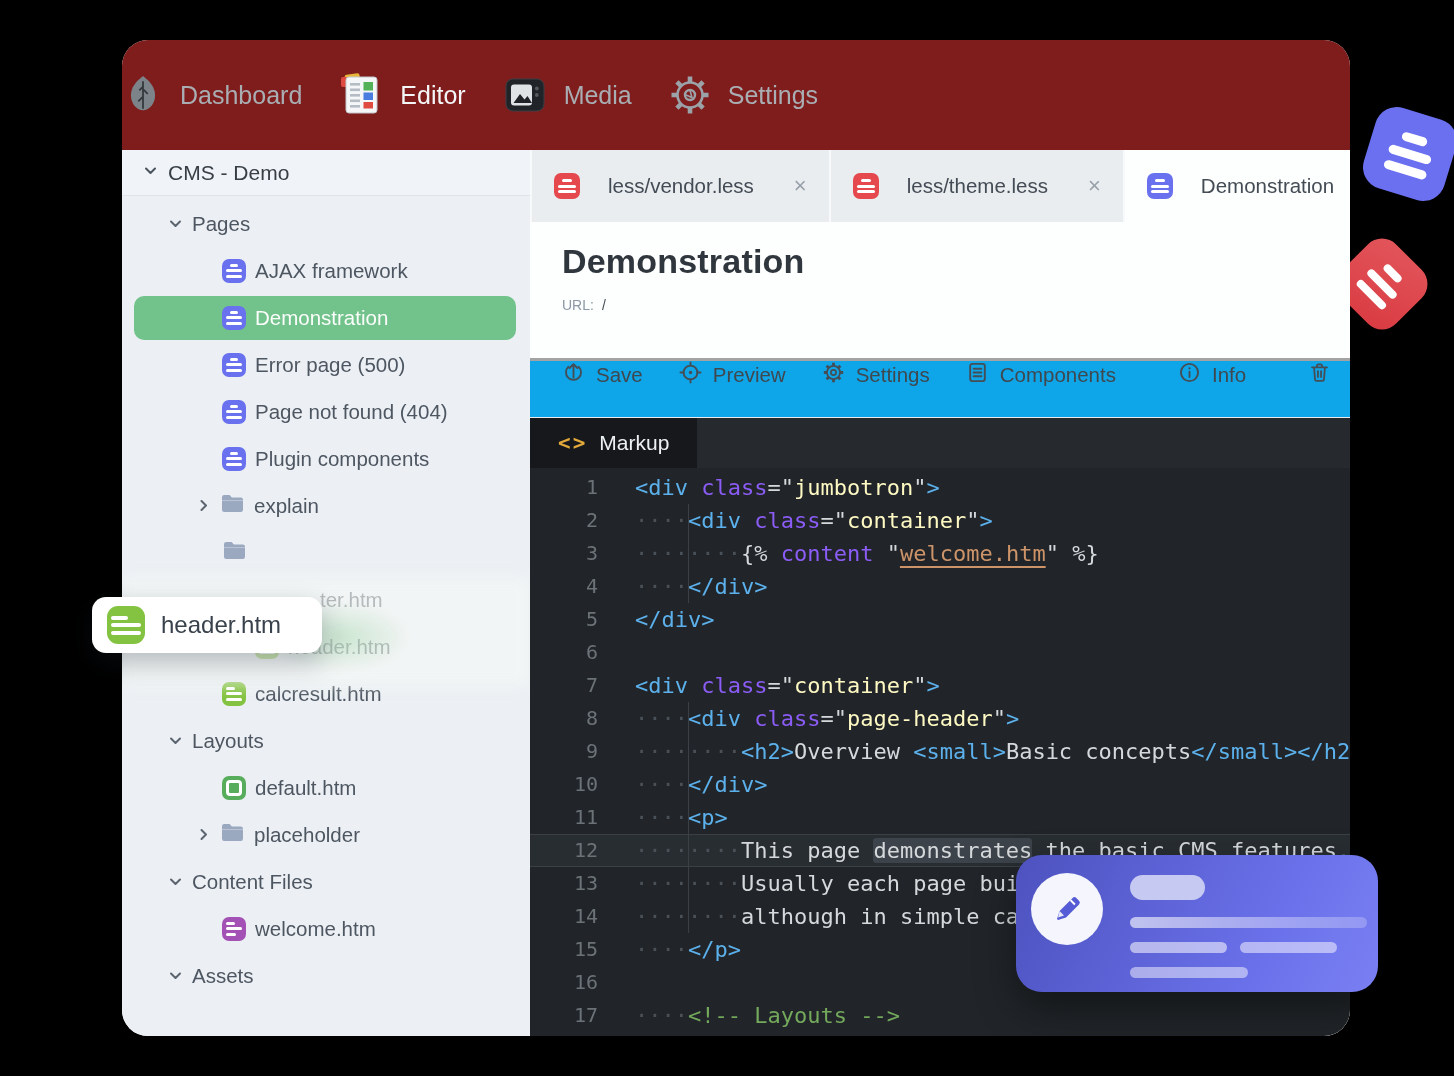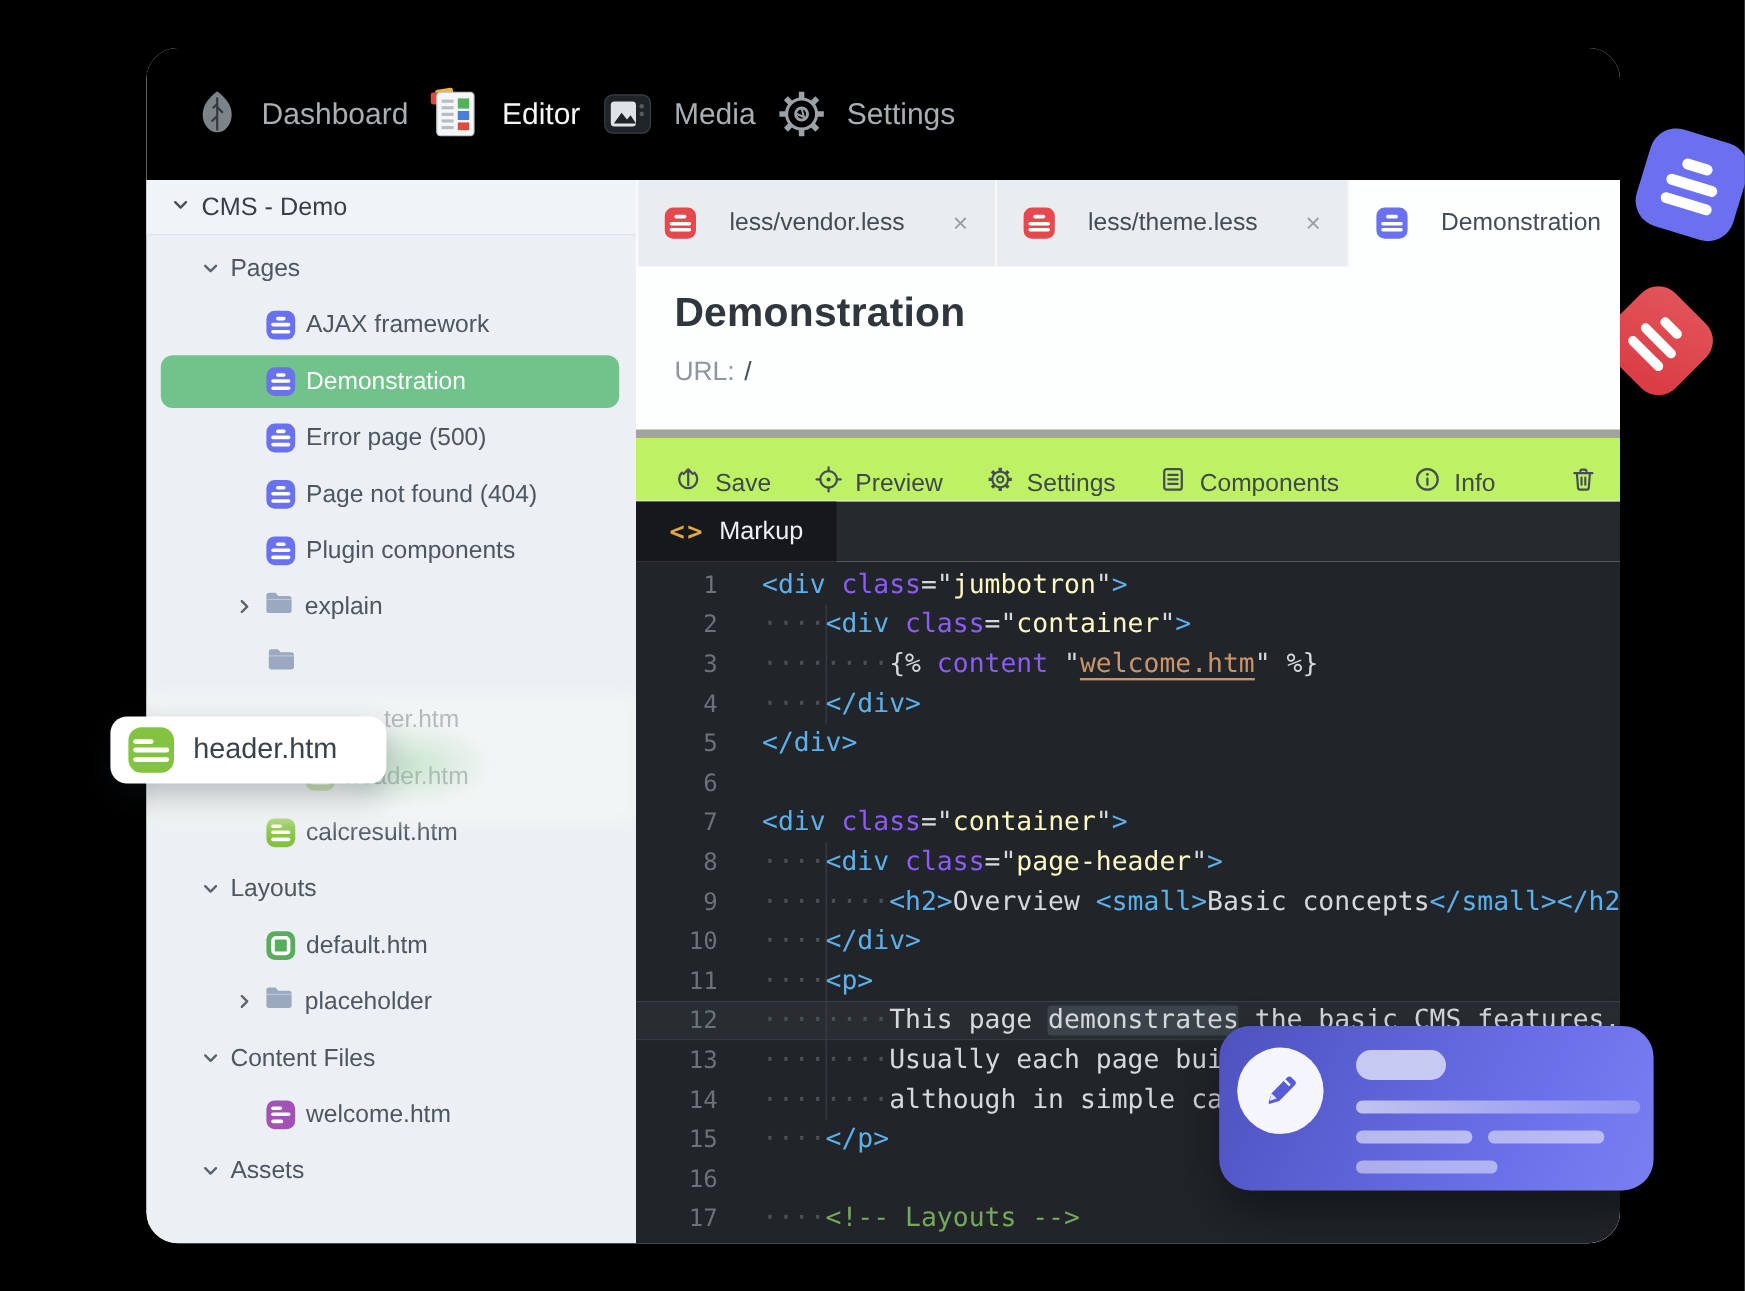--- a/index.html
+++ b/index.html
@@ -16,7 +16,7 @@
   
   .topnav{
     position:absolute;left:0;top:0;width:1228px;height:110px;
-    background:#000000;display:flex;align-items:center;padding-left:38px;box-sizing:border-box;gap:16px;
+    background:#7f1d1d;display:flex;align-items:center;box-sizing:border-box;gap:36px;
   }
   .nav-item{display:flex;align-items:center;gap:16px;cursor:pointer;}
   .nav-lb{font-size:25px;color:#a9aeb3;}

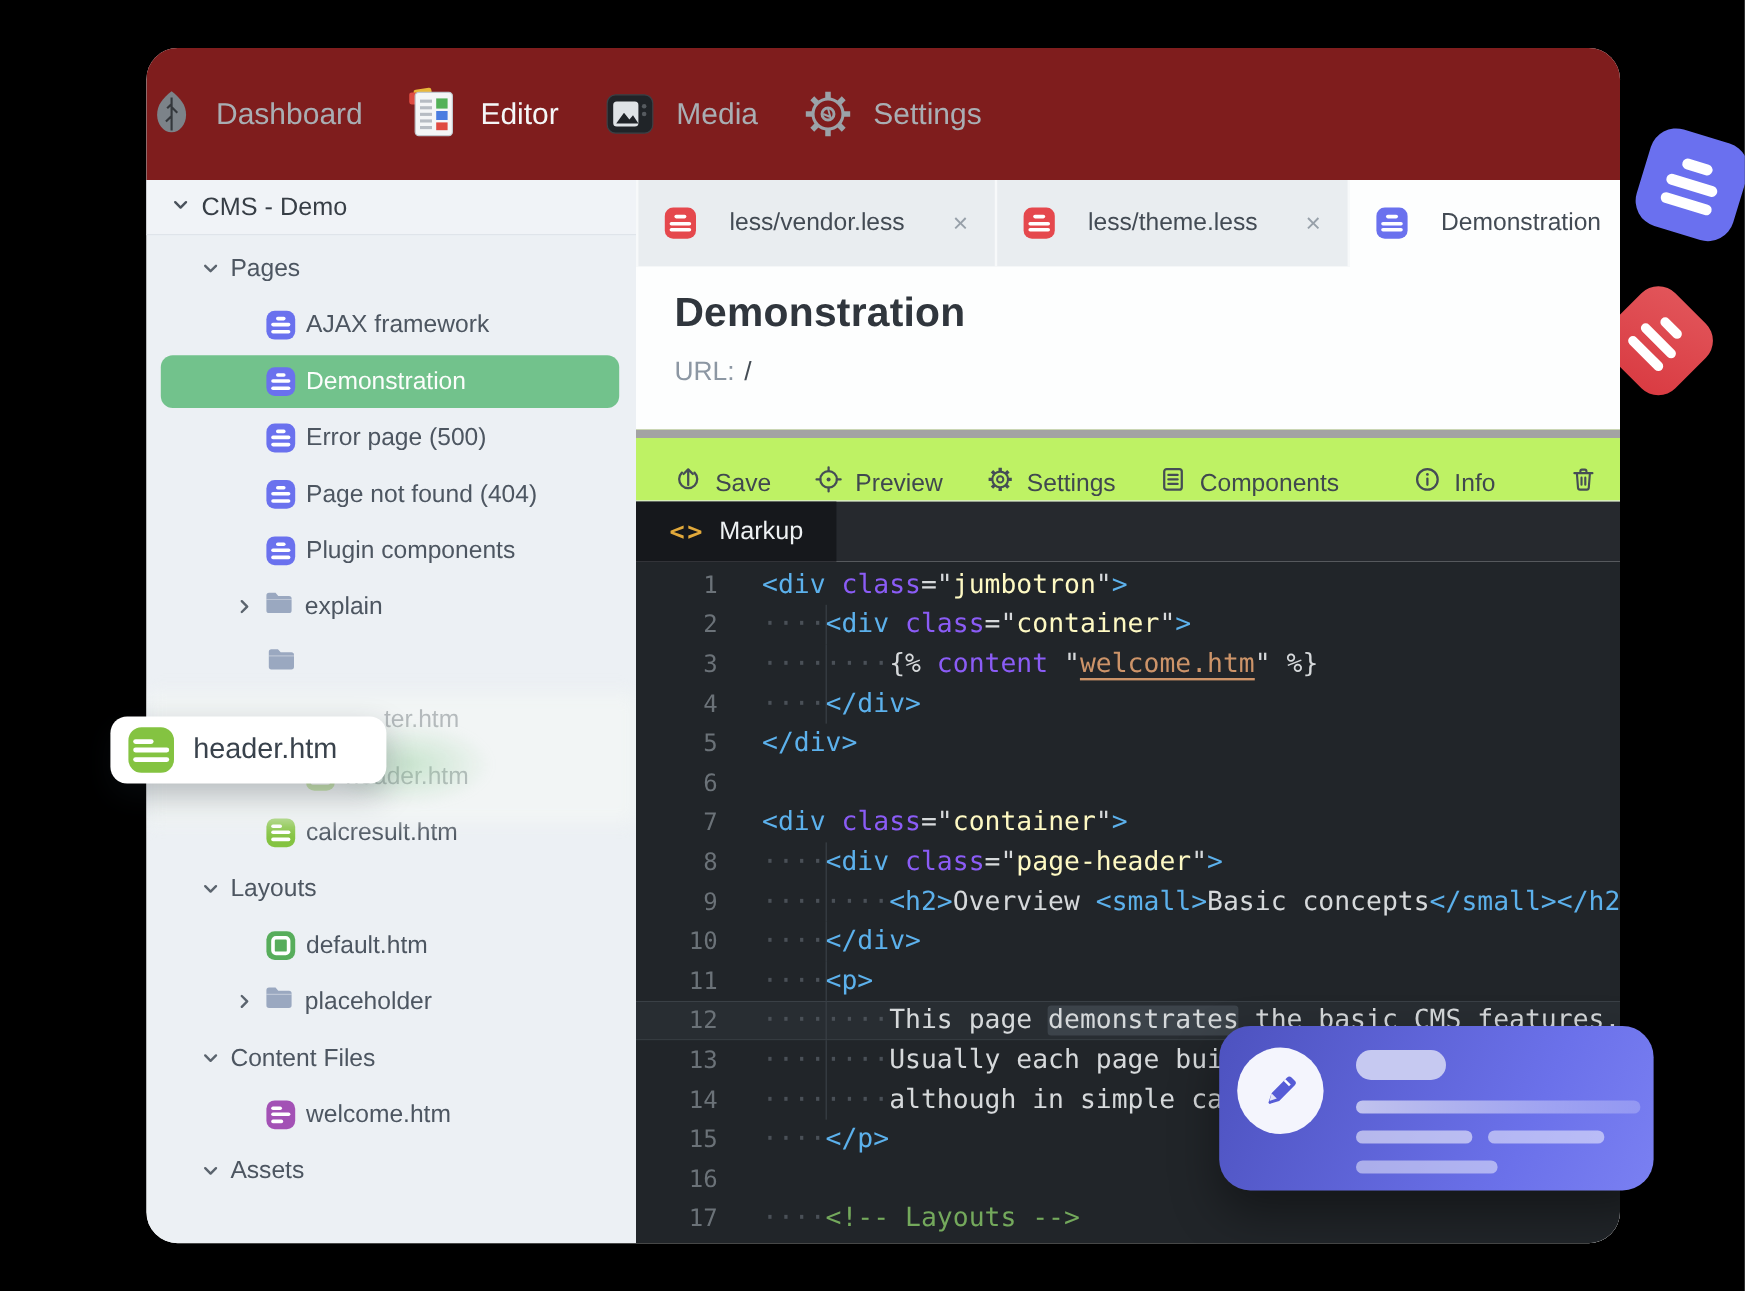--- a/index.html
+++ b/index.html
@@ -69,7 +69,7 @@
   
   .phead{height:136px;box-sizing:border-box;padding:20px 0 0 32px;}
   .ptitle{font-size:34px;font-weight:600;color:#30363d;letter-spacing:.2px;}
-  .purl{margin-top:16px;font-size:22px;}
+  .purl{margin-top:16px;font-size:14px;}
   .purl .k{color:#8c97a3;}
   .purl .v{color:#454d55;margin-left:8px;}
   

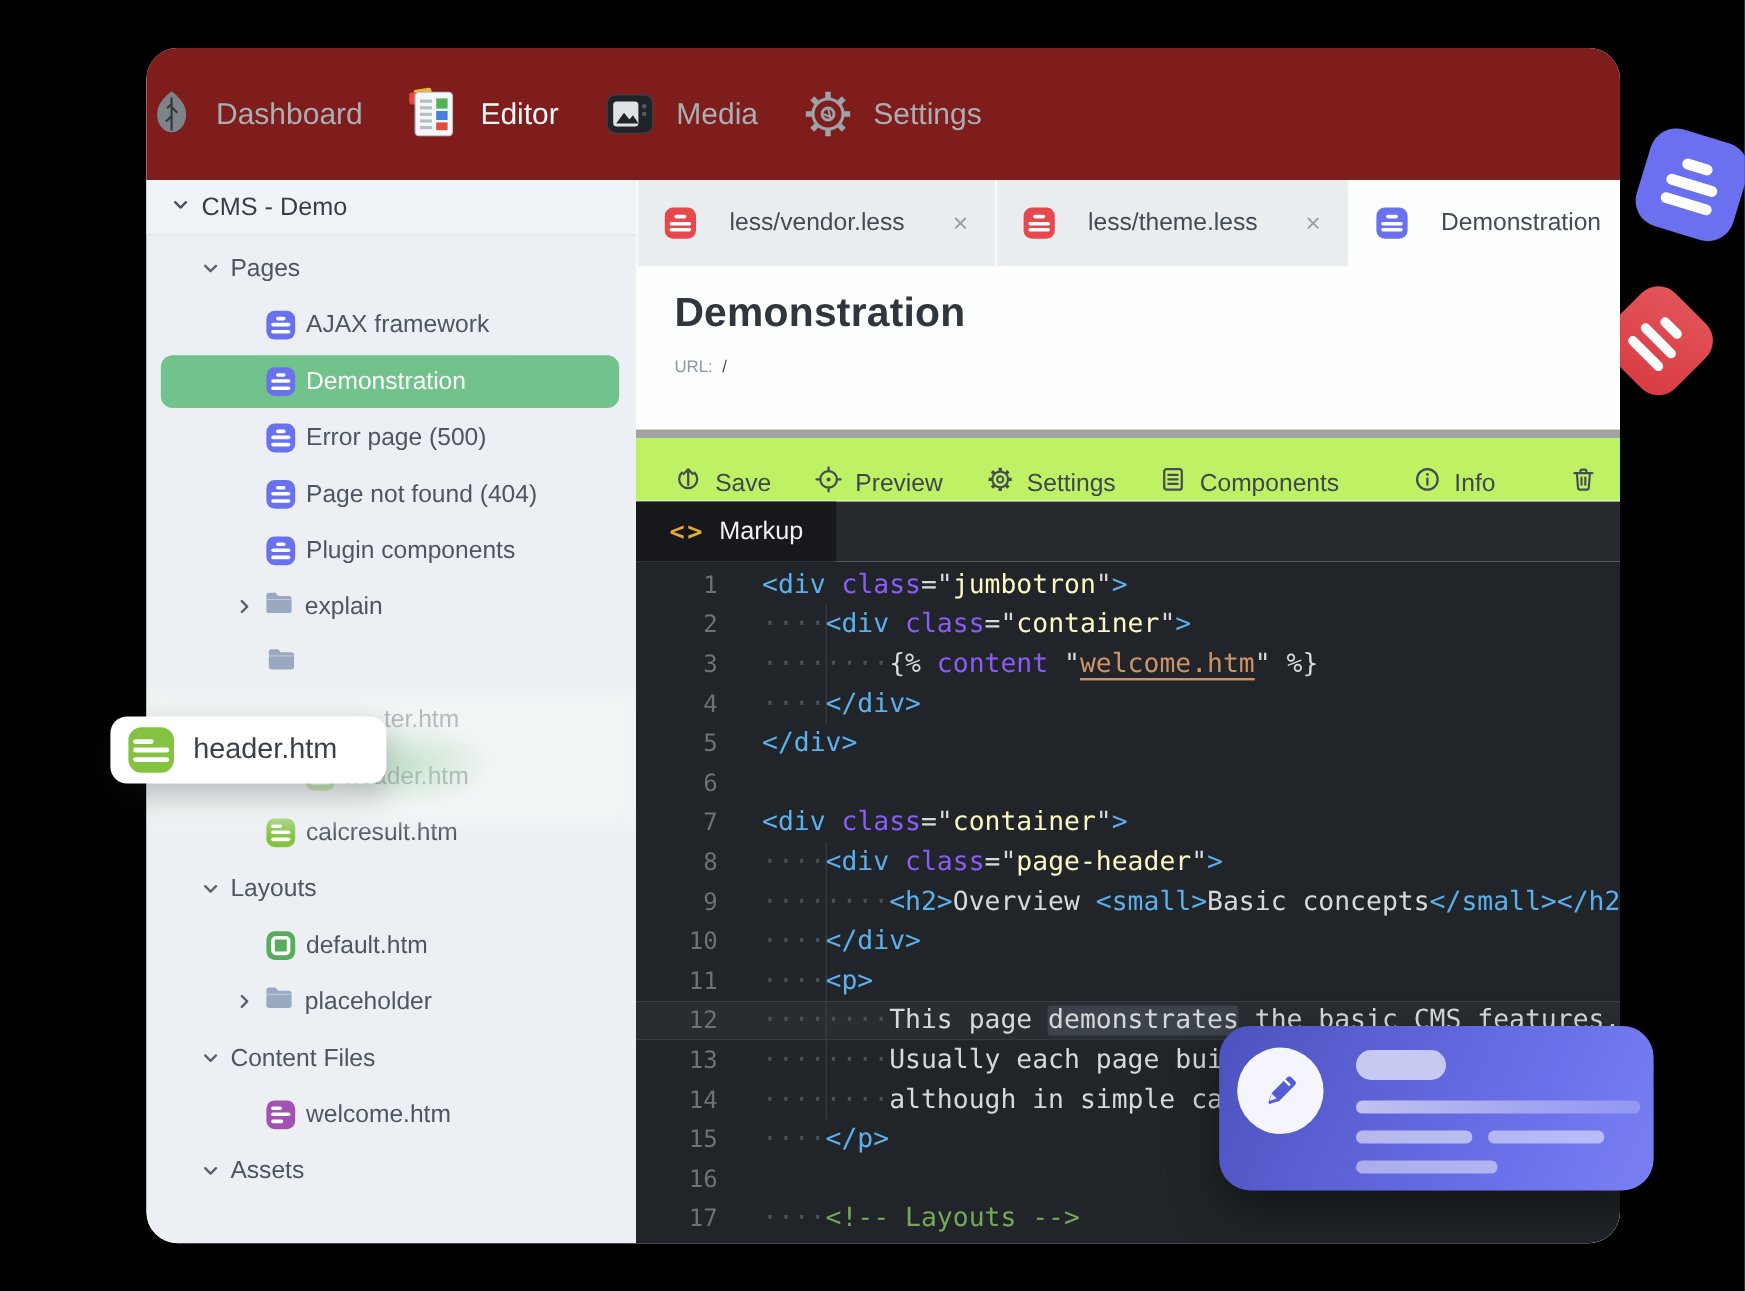--- a/index.html
+++ b/index.html
@@ -73,8 +73,8 @@
   .purl .k{color:#8c97a3;}
   .purl .v{color:#454d55;margin-left:8px;}
   
-  .toolbar{height:60px;border-top:7px solid #a3a3a3;border-bottom:1px solid #e8ebef;background:#bef264;
-    display:flex;align-items:flex-end;padding-left:32px;box-sizing:border-box;}
+  .toolbar{height:60px;border-top:3px solid #a3a3a3;border-bottom:1px solid #e8ebef;background:#0ea5e9;
+    display:flex;align-items:flex-start;padding-left:32px;box-sizing:border-box;}
   .tbtn{display:flex;align-items:center;gap:11px;font-size:20.5px;color:#40484f;margin-right:36px;cursor:pointer;}
   .tsep{width:1px;height:34px;background:#dfe3e8;margin:0 26px 0 0;}
   

